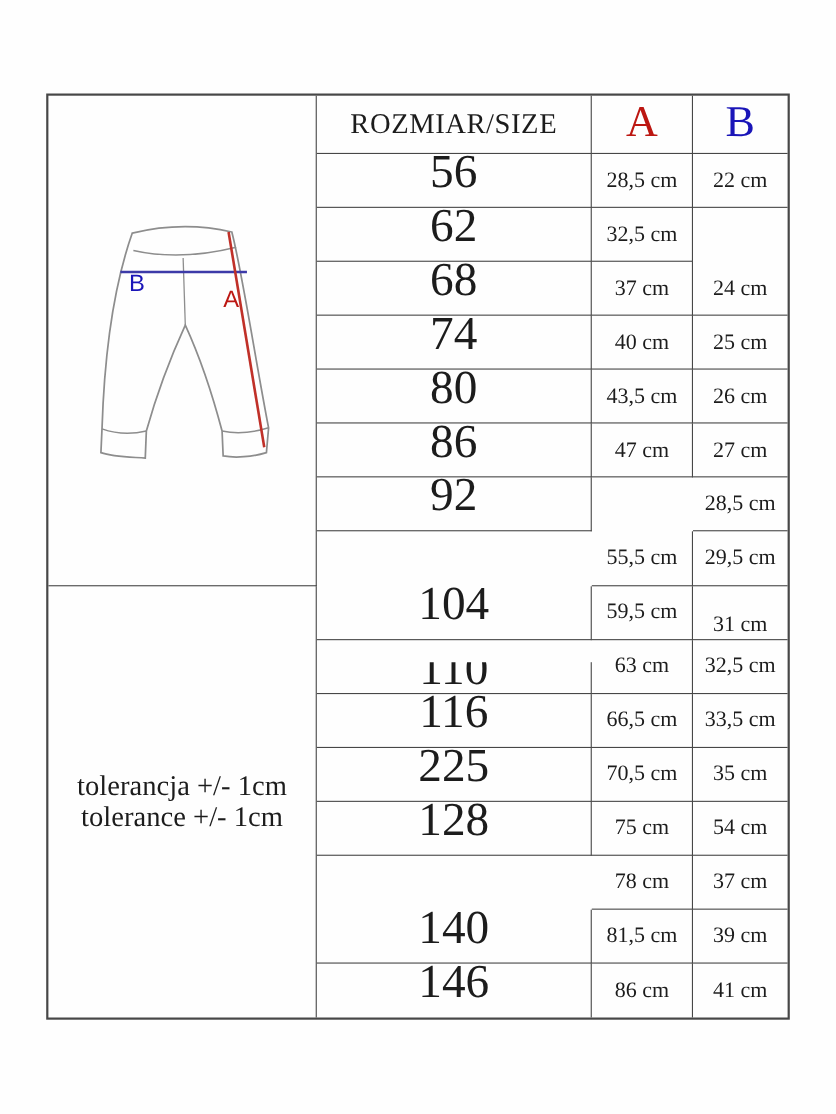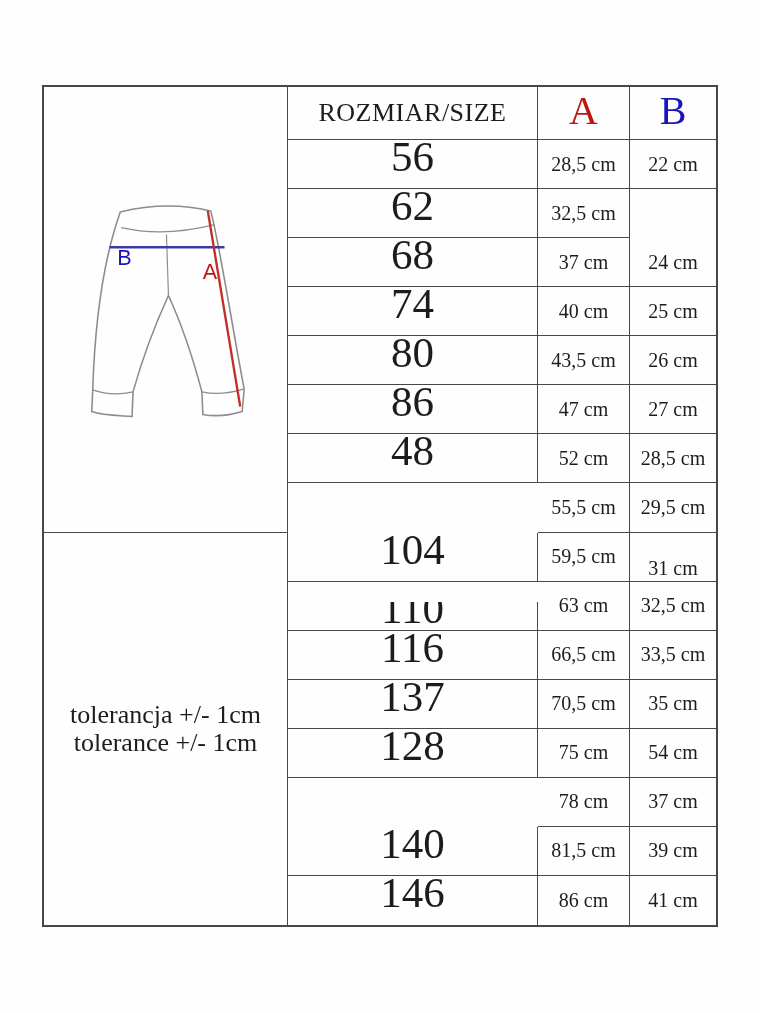--- a/index.html
+++ b/index.html
@@ -145,7 +145,7 @@
       <div class="cell size-cell" style="grid-area: 7 / 2;">86</div>
       <div class="cell value-cell" style="grid-area: 7 / 3;">47 cm</div>
       <div class="cell value-cell last-col" style="grid-area: 7 / 4;">27 cm</div>
-      <div class="cell size-cell" style="grid-area: 8 / 2;">48</div>
+      <div class="cell size-cell" style="grid-area: 8 / 2;">92</div>
       <div class="cell value-cell" style="grid-area: 8 / 3;">52 cm</div>
       <div class="cell value-cell last-col" style="grid-area: 8 / 4;">28,5 cm</div>
       <div class="cell value-cell" style="grid-area: 9 / 3;">55,5 cm</div>

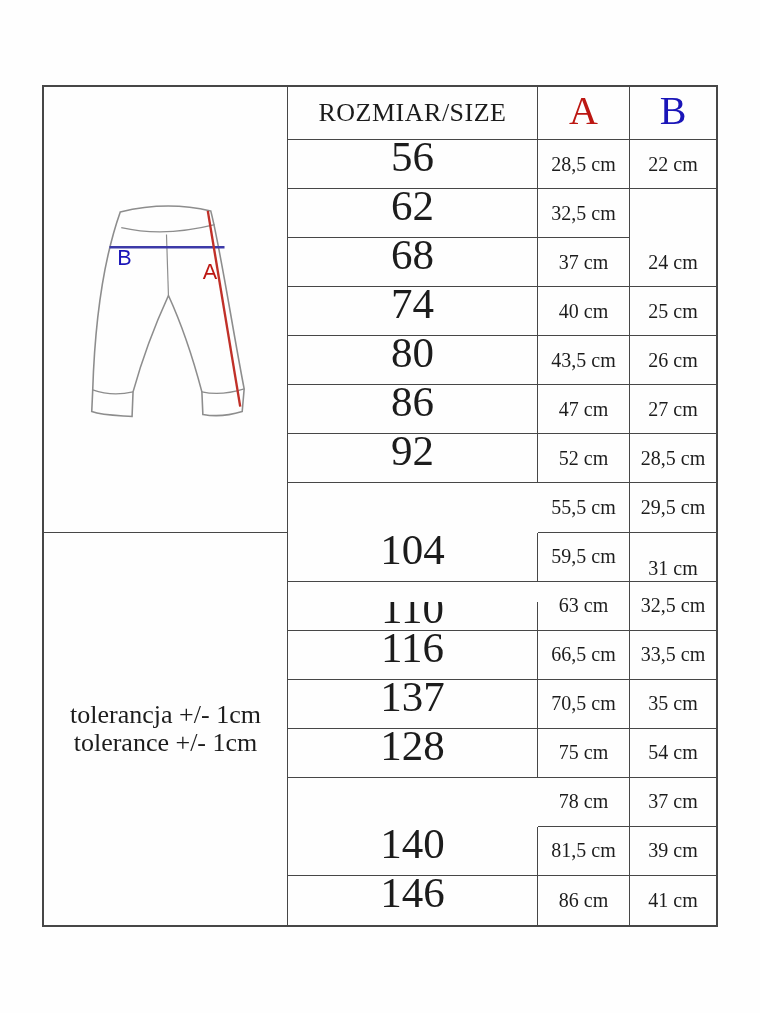--- a/index.html
+++ b/index.html
@@ -146,7 +146,6 @@
       <div class="cell value-cell" style="grid-area: 7 / 3;">47 cm</div>
       <div class="cell value-cell last-col" style="grid-area: 7 / 4;">27 cm</div>
       <div class="cell size-cell" style="grid-area: 8 / 2;">92</div>
-      <div class="cell value-cell" style="grid-area: 8 / 3;">52 cm</div>
       <div class="cell value-cell last-col" style="grid-area: 8 / 4;">28,5 cm</div>
       <div class="cell value-cell" style="grid-area: 9 / 3;">55,5 cm</div>
       <div class="cell value-cell last-col" style="grid-area: 9 / 4;">29,5 cm</div>

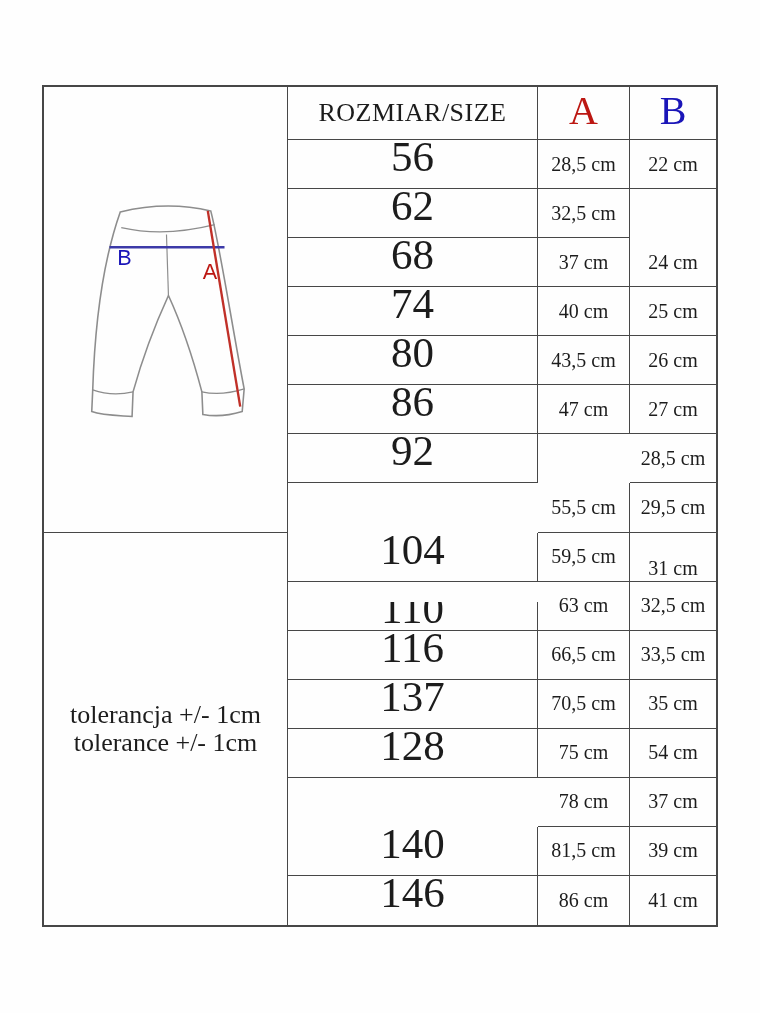--- a/index.html
+++ b/index.html
@@ -158,7 +158,7 @@
       <div class="cell size-cell" style="grid-area: 12 / 2;">116</div>
       <div class="cell value-cell" style="grid-area: 12 / 3;">66,5 cm</div>
       <div class="cell value-cell last-col" style="grid-area: 12 / 4;">33,5 cm</div>
-      <div class="cell size-cell" style="grid-area: 13 / 2;">137</div>
+      <div class="cell size-cell" style="grid-area: 13 / 2;">225</div>
       <div class="cell value-cell" style="grid-area: 13 / 3;">70,5 cm</div>
       <div class="cell value-cell last-col" style="grid-area: 13 / 4;">35 cm</div>
       <div class="cell size-cell" style="grid-area: 14 / 2;">128</div>

